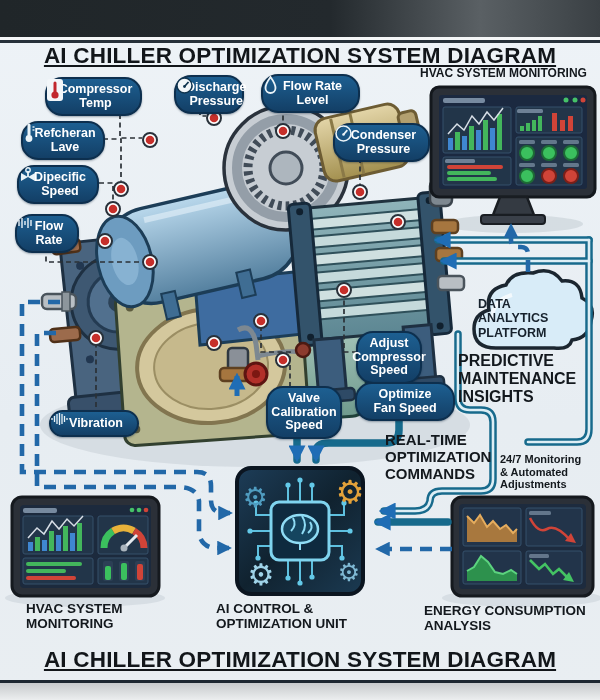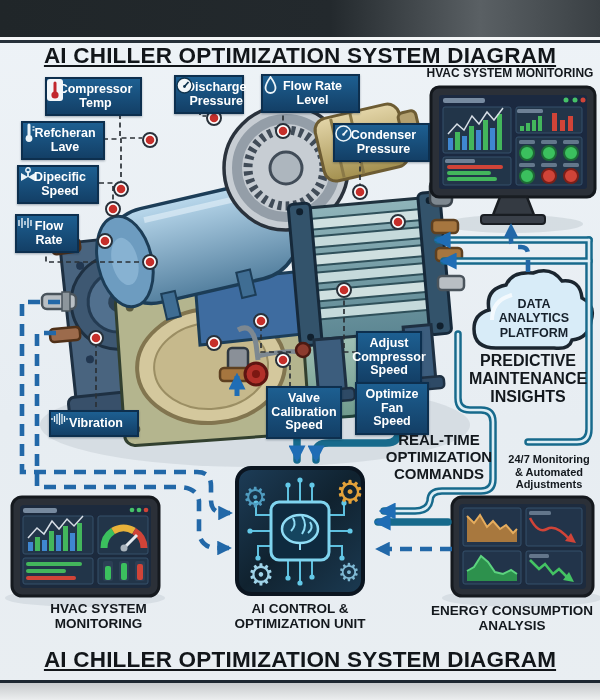--- a/index.html
+++ b/index.html
@@ -18,7 +18,7 @@
   .lbl .ic{flex:0 0 auto;display:flex;}
   .lbl .tx{flex:1 1 auto;text-align:center;}
   .cmd{justify-content:center;}
-  .txt{font-weight:bold;color:#13181d;text-align:center;white-space:pre-line;}
+  .txt{font-weight:bold;color:#13181d;white-space:pre-line;}
   .darktop{position:absolute;left:0;top:0;width:600px;height:37px;z-index:2;
     background:linear-gradient(90deg,#202629 0%,#23292d 55%,#5a6064 80%,#3a4044 100%);
     border-bottom:3px solid #f4f6f7;box-shadow:0 3px 0 #27313a;}

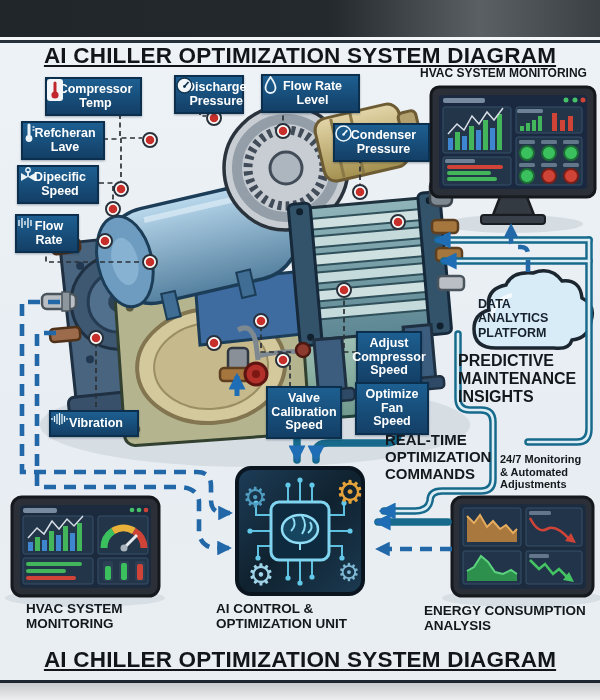--- a/index.html
+++ b/index.html
@@ -12,7 +12,7 @@
     font-size:22.5px;letter-spacing:.2px;white-space:nowrap;text-decoration:underline;}
   .lbl{background:linear-gradient(180deg,#1b5c8d,#124независ highly 0);}
   .lbl{background:linear-gradient(180deg,#1d5f91,#133f66);border:2px solid #0d2f4e;
-    border-radius:0;color:#fff;font-weight:bold;font-size:12.5px;line-height:1.08;
+    border-radius:17px;color:#fff;font-weight:bold;font-size:12.5px;line-height:1.08;
     display:flex;align-items:center;gap:4px;padding:4px 6px;box-sizing:border-box;
     white-space:pre-line;text-align:center;box-shadow:0 1px 2px rgba(10,30,50,.35);}
   .lbl .ic{flex:0 0 auto;display:flex;}

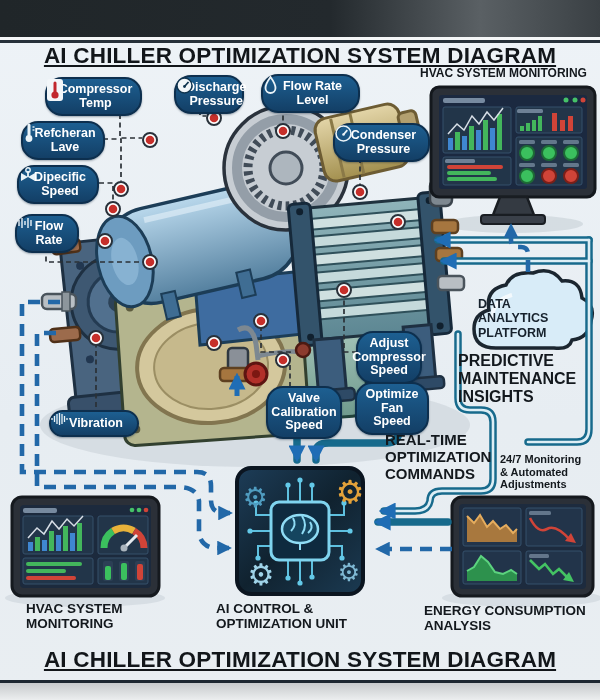--- a/index.html
+++ b/index.html
@@ -539,7 +539,7 @@
 Compressor
 Speed</span>
   </div>
-  <div class="abs lbl cmd" style="left:355px;top:382px;width:74px;">
+  <div class="abs lbl cmd" style="left:355px;top:382px;width:100px;">
     <span class="tx">Optimize
 Fan Speed</span>
   </div>

